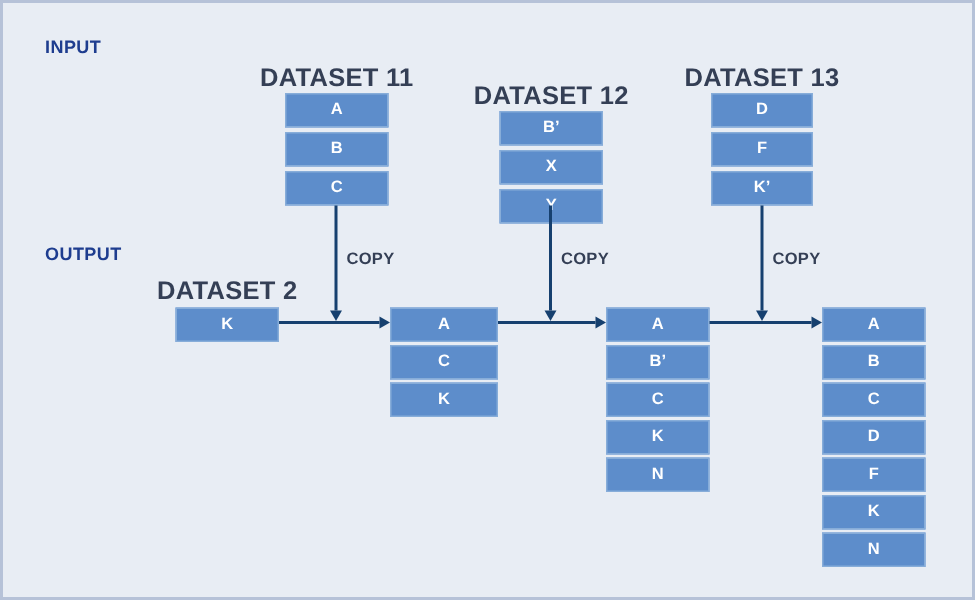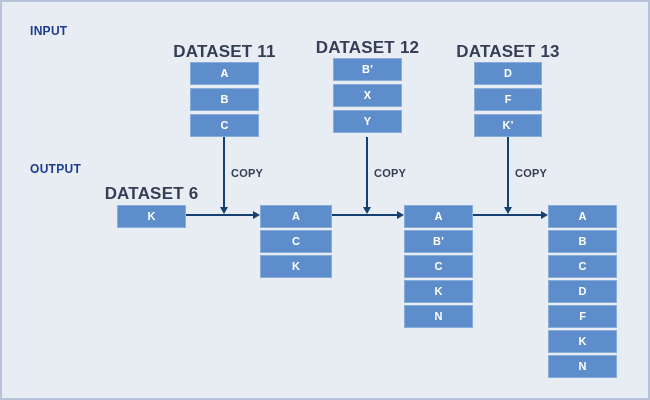--- a/index.html
+++ b/index.html
@@ -88,7 +88,7 @@
     </div>
   </div>
 
-  <div class="col col-input" style="left:331px; top:36px; width:69px;">
+  <div class="col col-input" style="left:331px; top:52px; width:69px;">
     <div class="col-title">DATASET 12</div>
     <div class="boxes">
       <div class="box">B’</div>

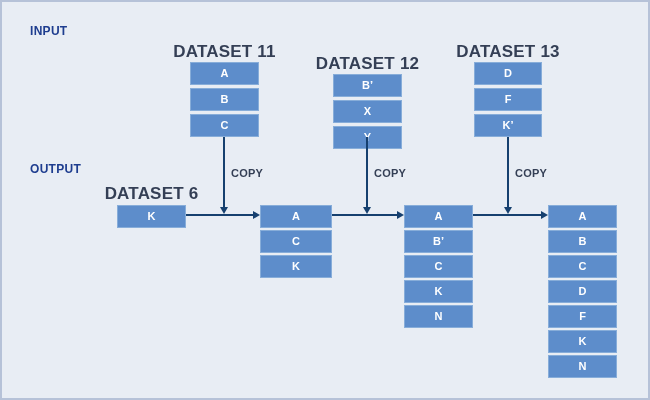--- a/index.html
+++ b/index.html
@@ -107,7 +107,7 @@
   </div>
 
   <div class="col col-source col-output" style="left:115px; top:182px; width:69px;">
-    <div class="col-title">DATASET 6</div>
+    <div class="col-title">DATASET 2</div>
     <div class="boxes">
       <div class="box">K</div>
     </div>

